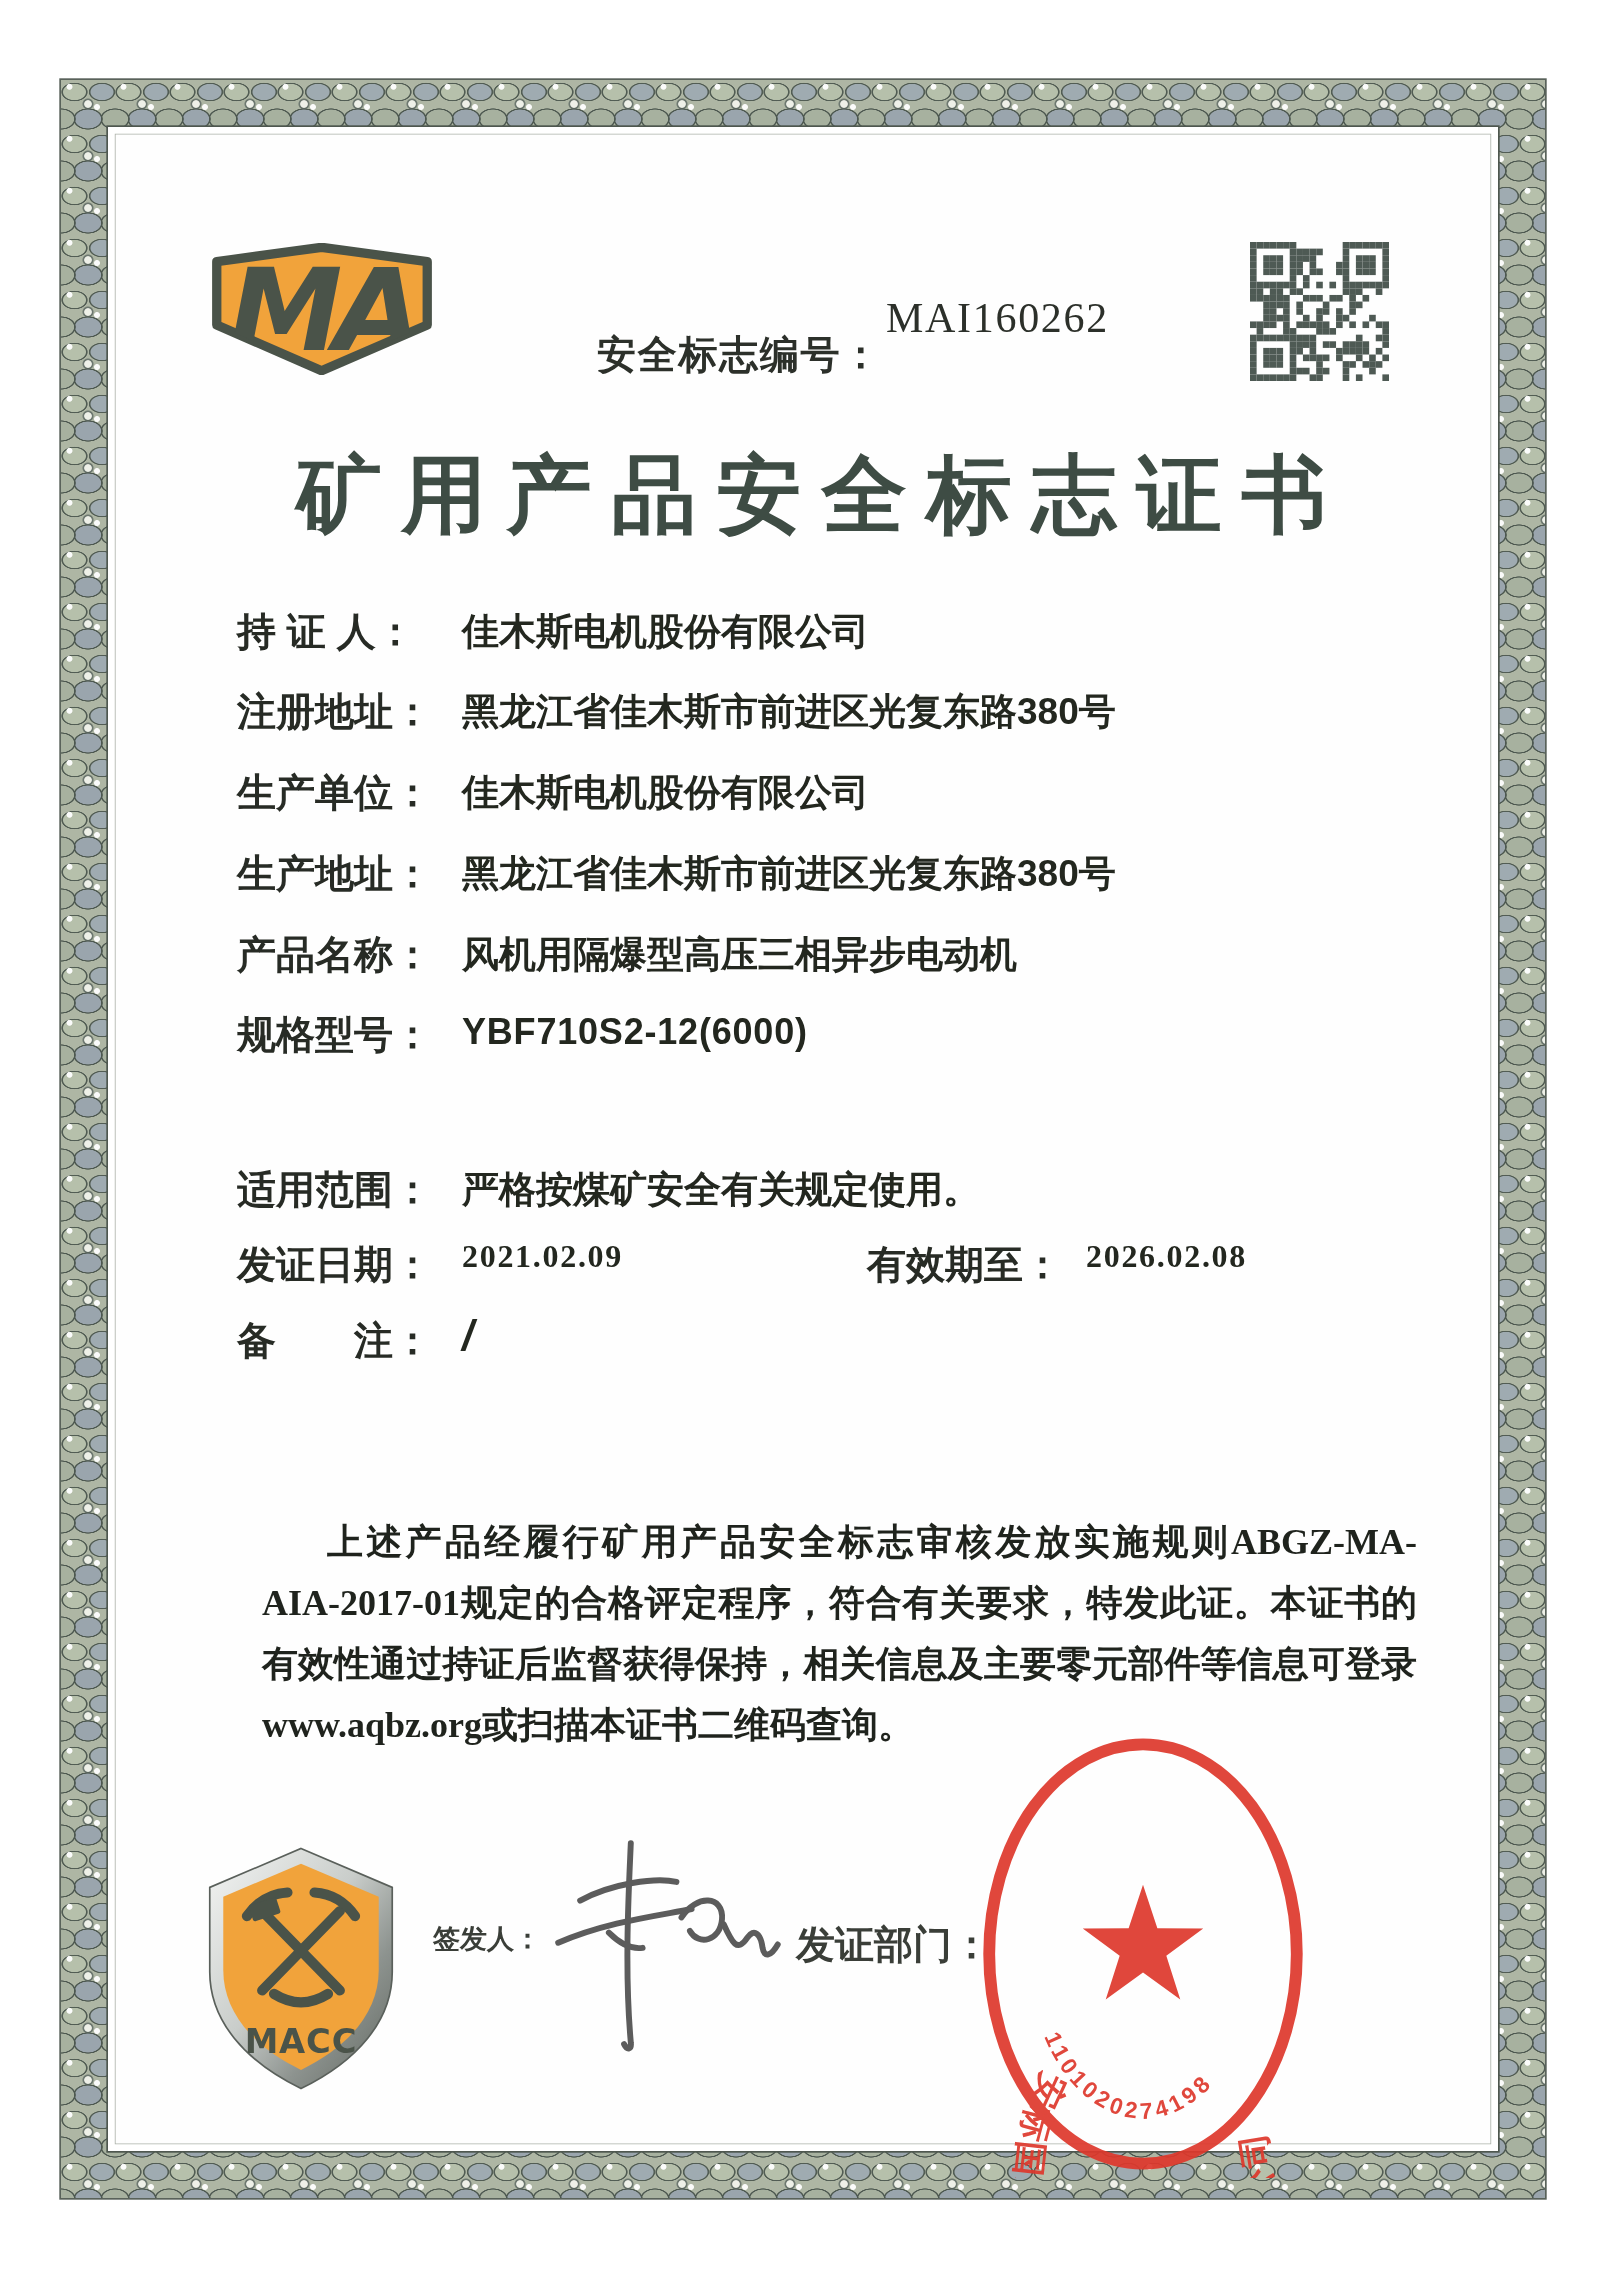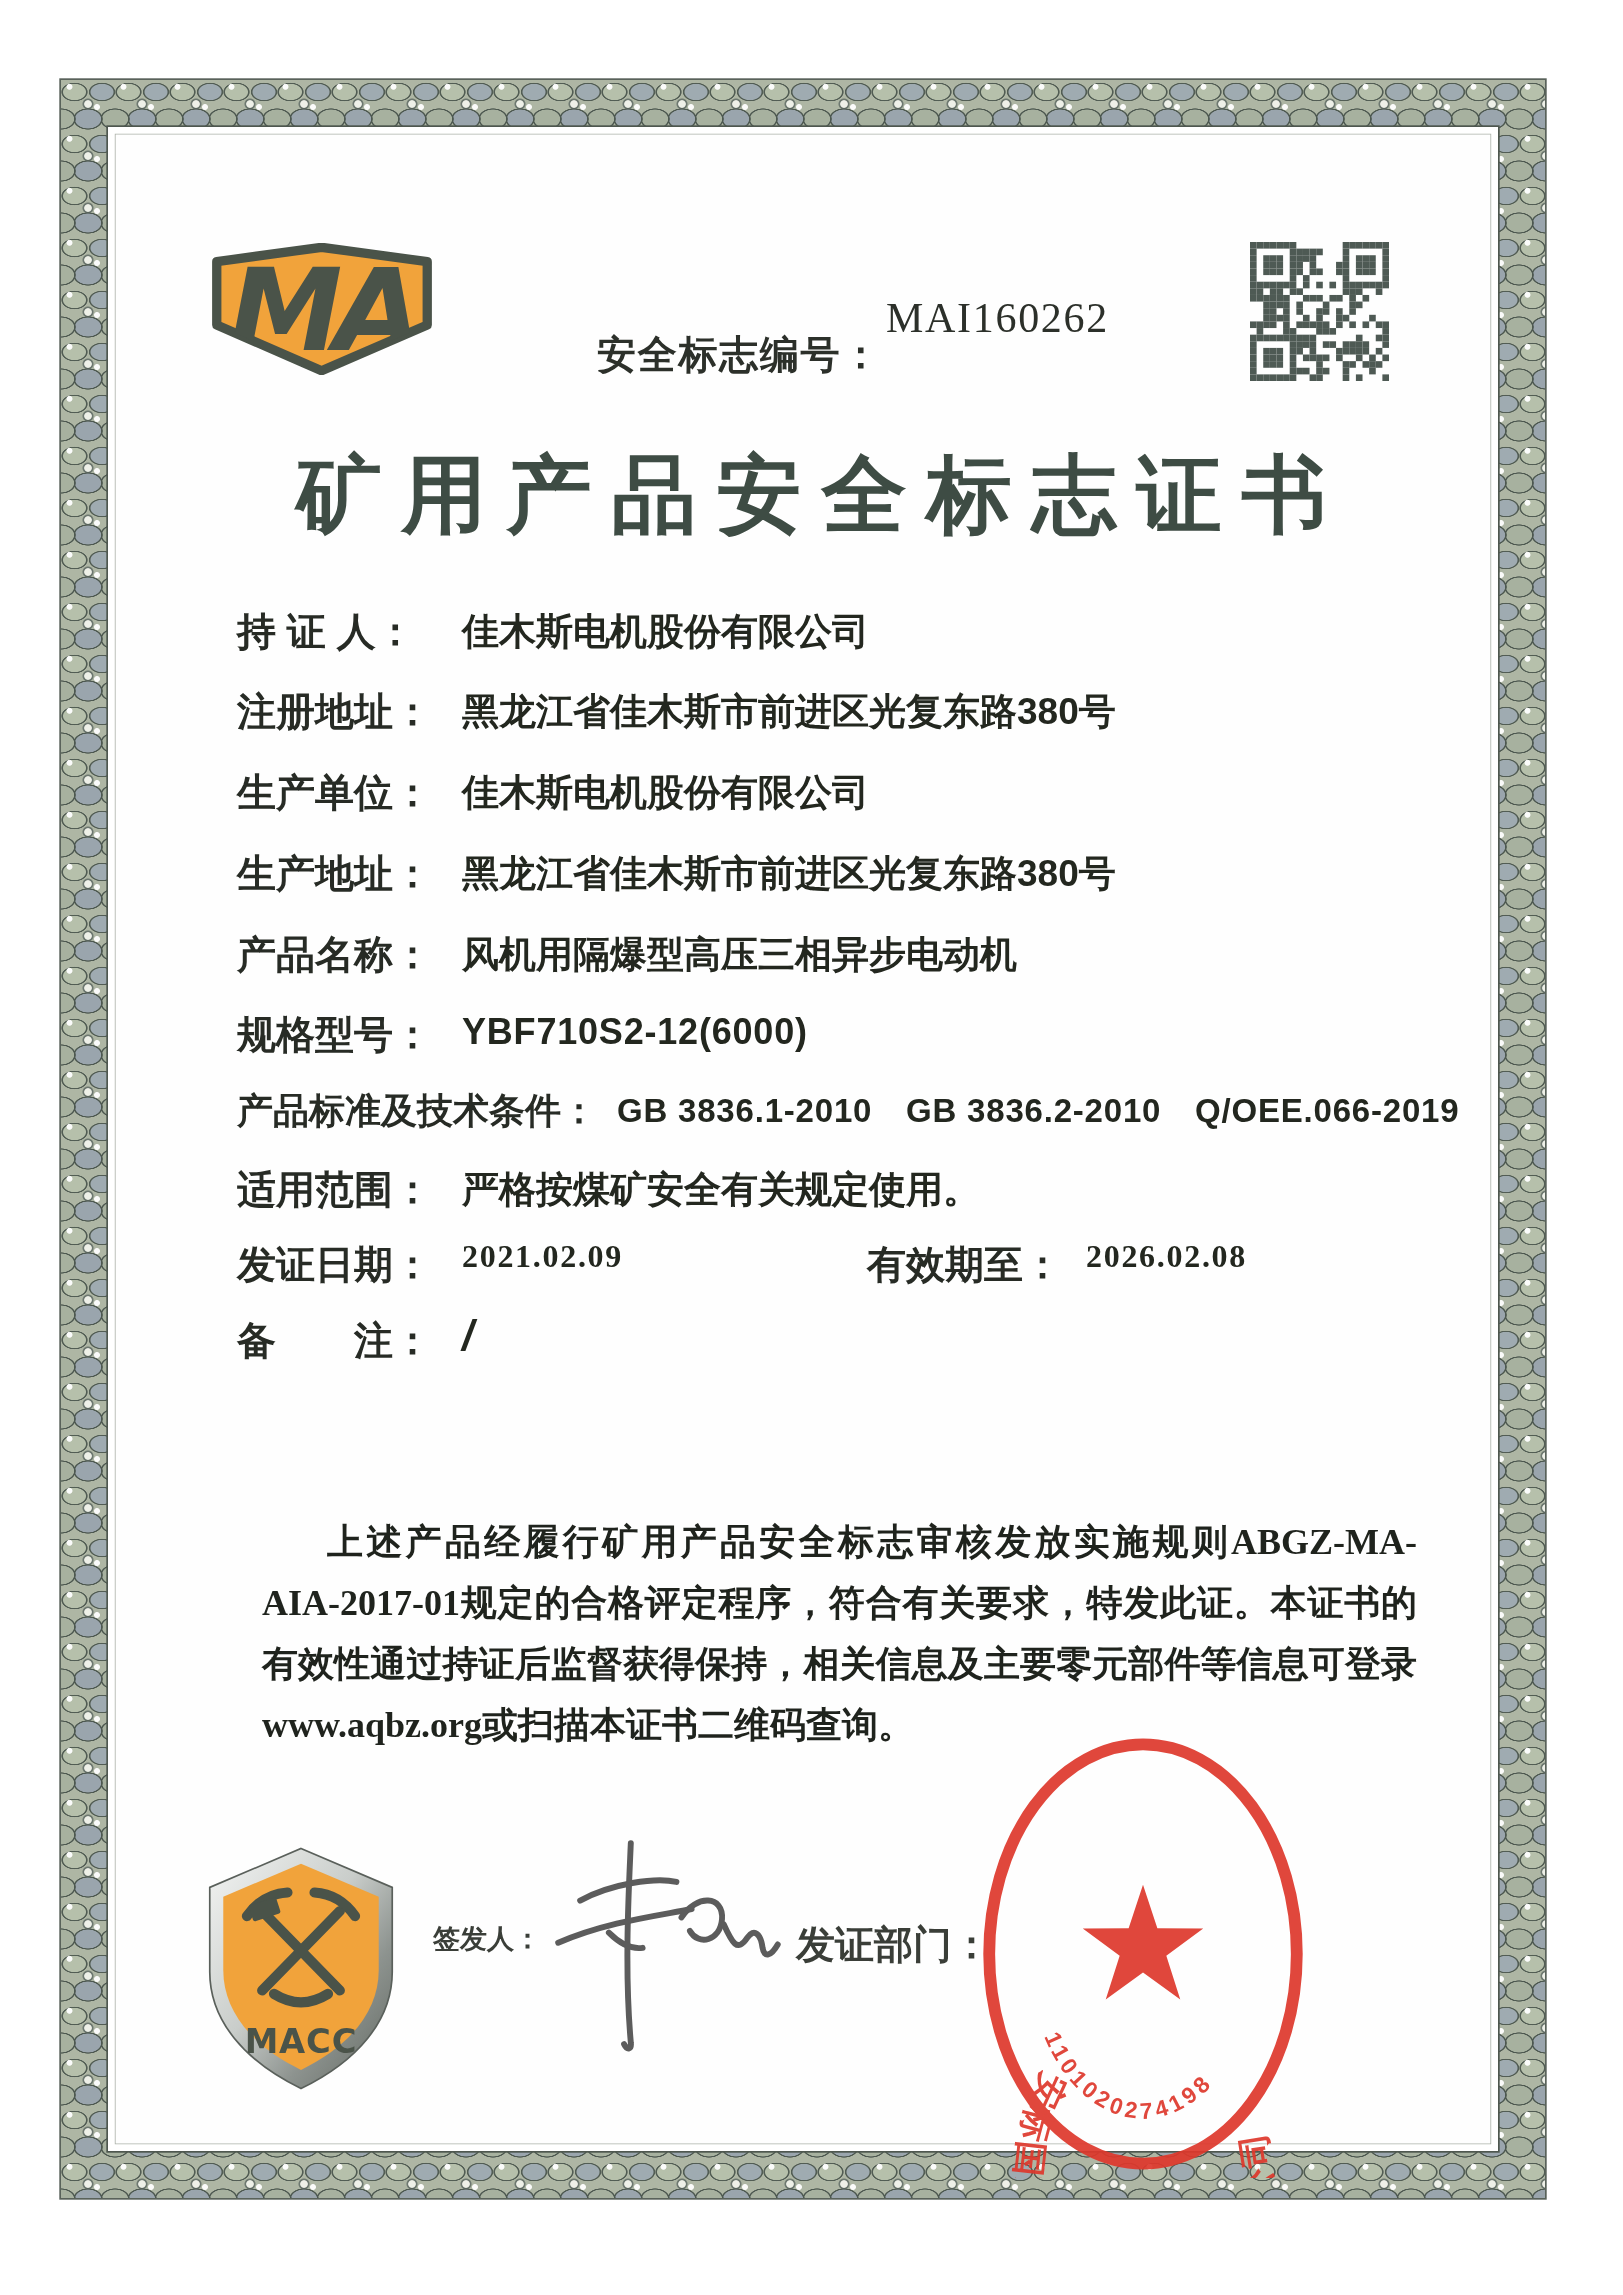--- a/index.html
+++ b/index.html
@@ -327,7 +327,6 @@
   <div class="flabel" style="top:1008px">规格型号：</div>
   <div class="fvalue alnum" style="top:1011px">YBF710S2-12(6000)</div>
 
-  <div class="flabel long" style="top:1087px">产品标准及技术条件：</div>
   <div class="fvalue alnum" style="top:1089px;left:617px;font-size:33px">GB 3836.1-2010　GB 3836.2-2010　Q/OEE.066-2019</div>
 
   <div class="flabel" style="top:1163px">适用范围：</div>

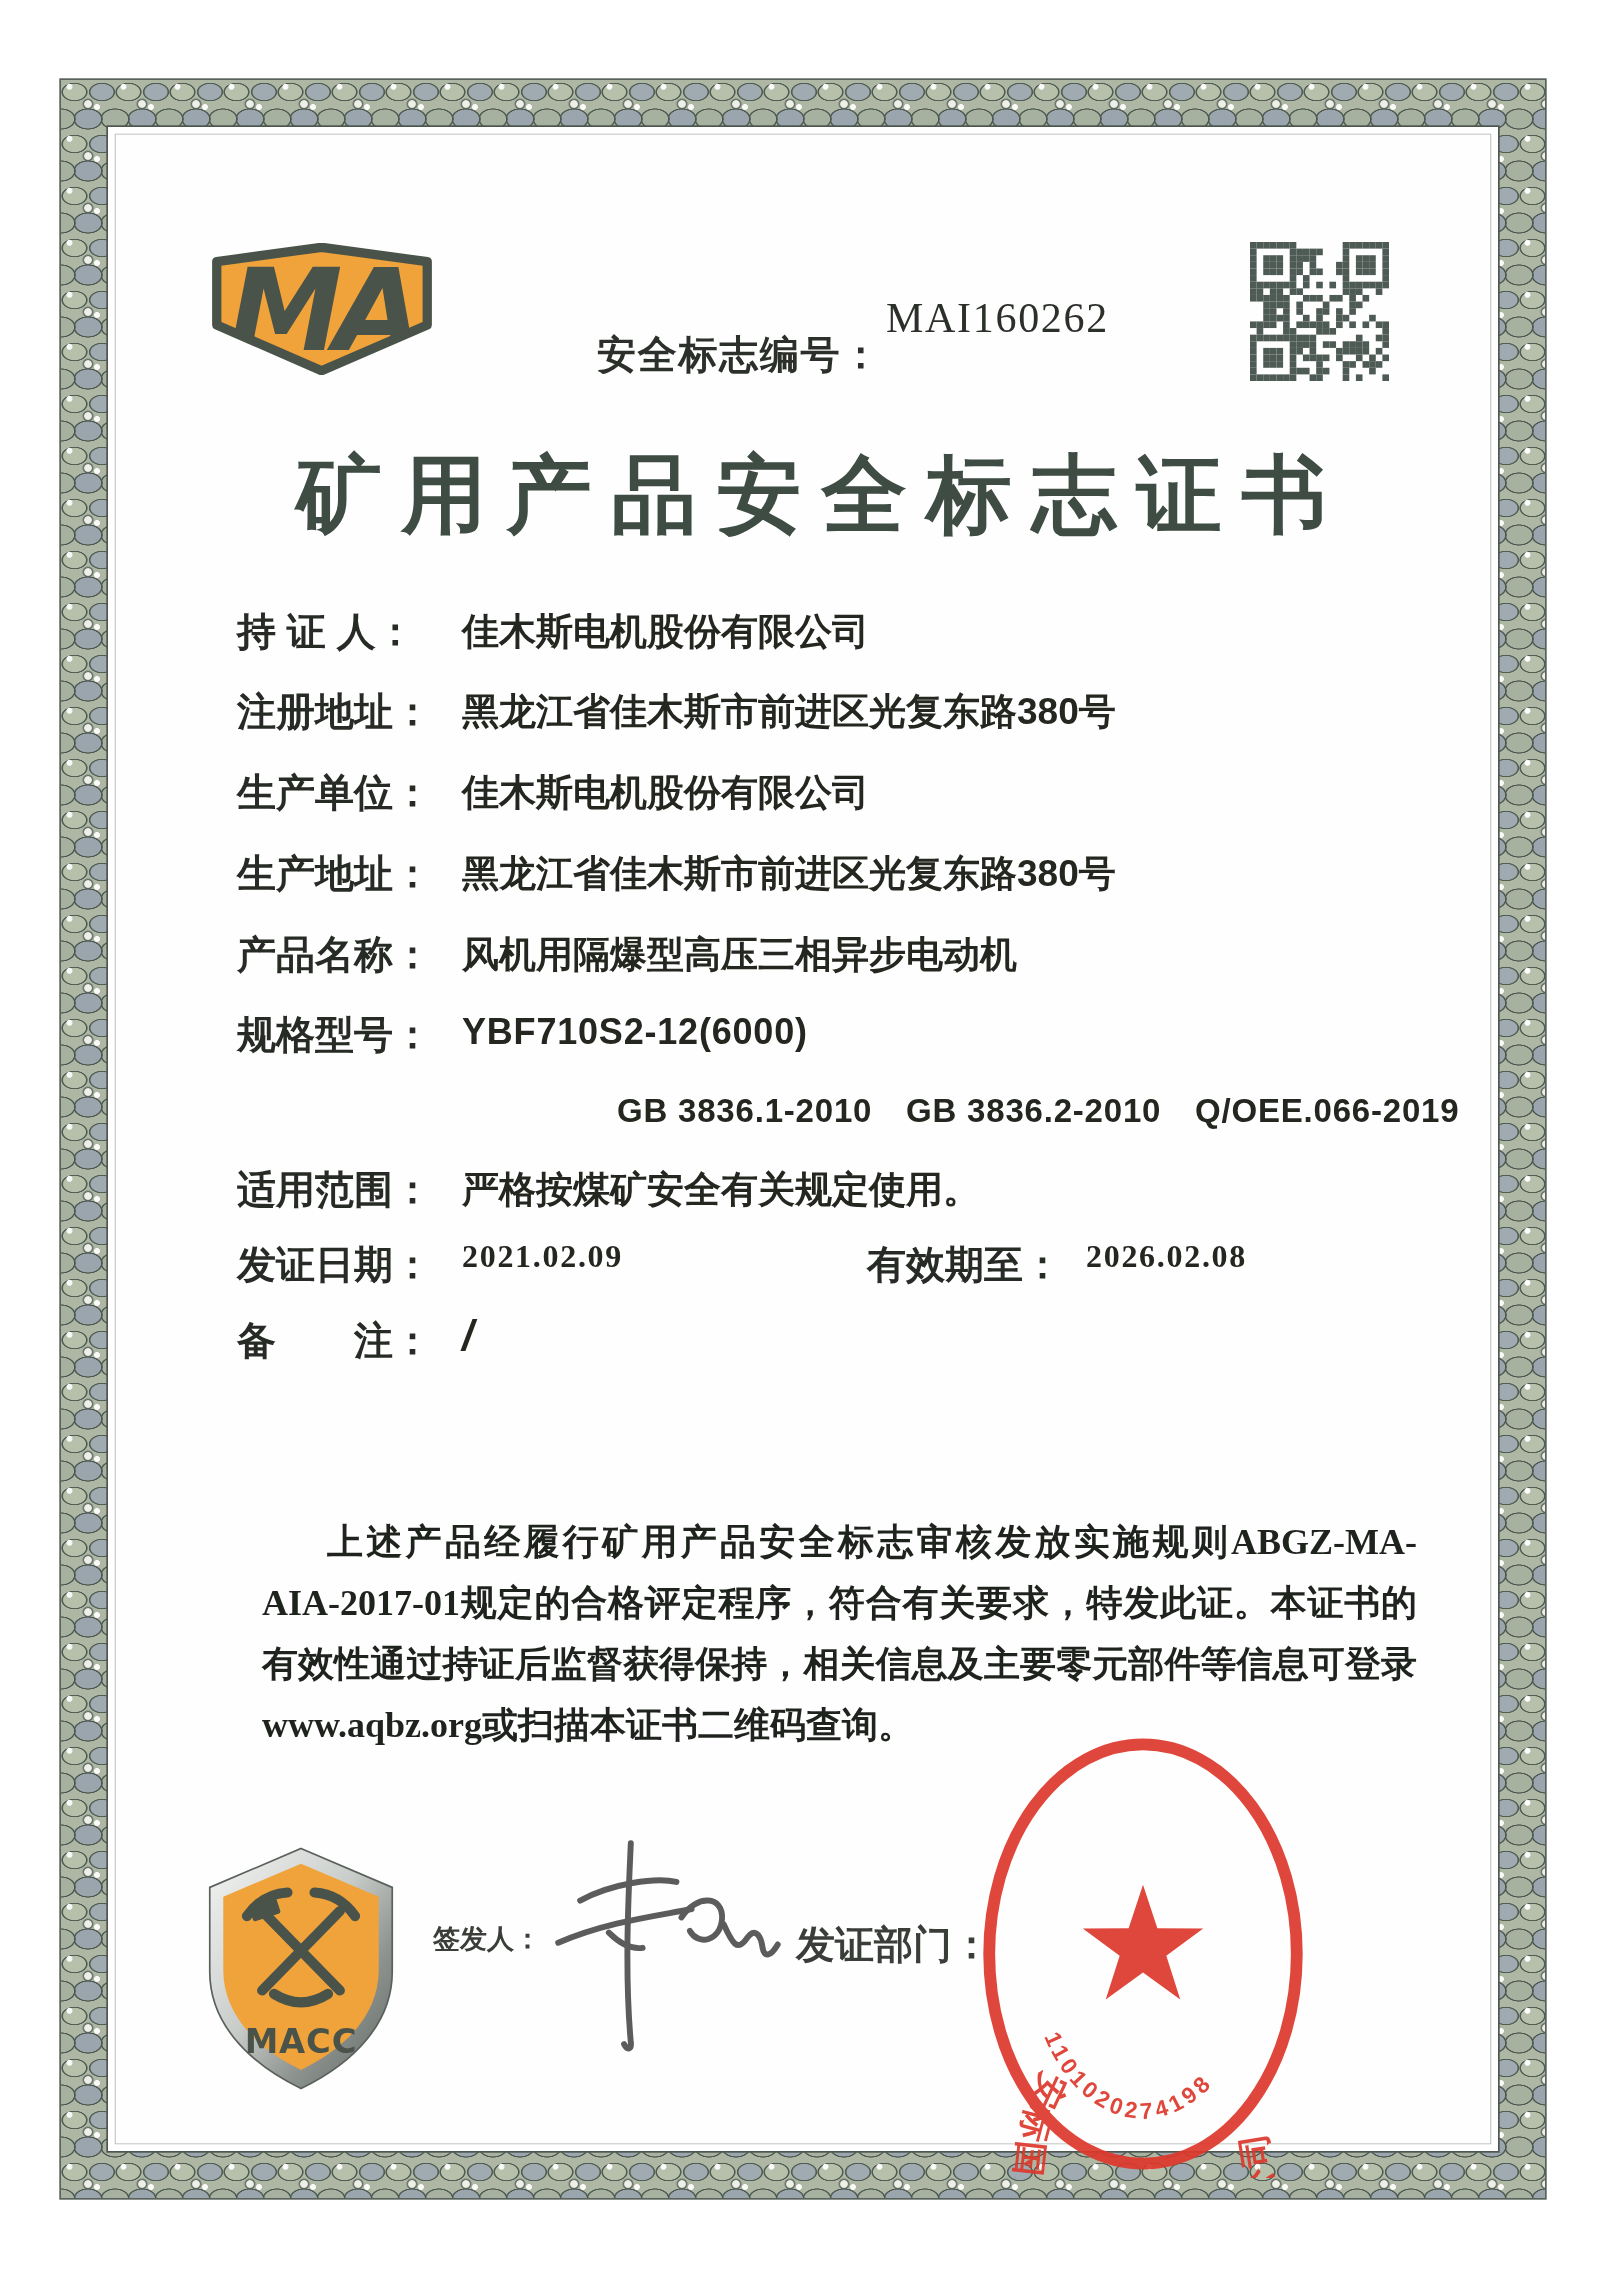--- a/index.html
+++ b/index.html
@@ -327,7 +327,6 @@
   <div class="flabel" style="top:1008px">规格型号：</div>
   <div class="fvalue alnum" style="top:1011px">YBF710S2-12(6000)</div>
 
-  <div class="fvalue alnum" style="top:1089px;left:617px;font-size:33px">GB 3836.1-2010　GB 3836.2-2010　Q/OEE.066-2019</div>
 
   <div class="flabel" style="top:1163px">适用范围：</div>
   <div class="fvalue" style="top:1165px">严格按煤矿安全有关规定使用。</div>

